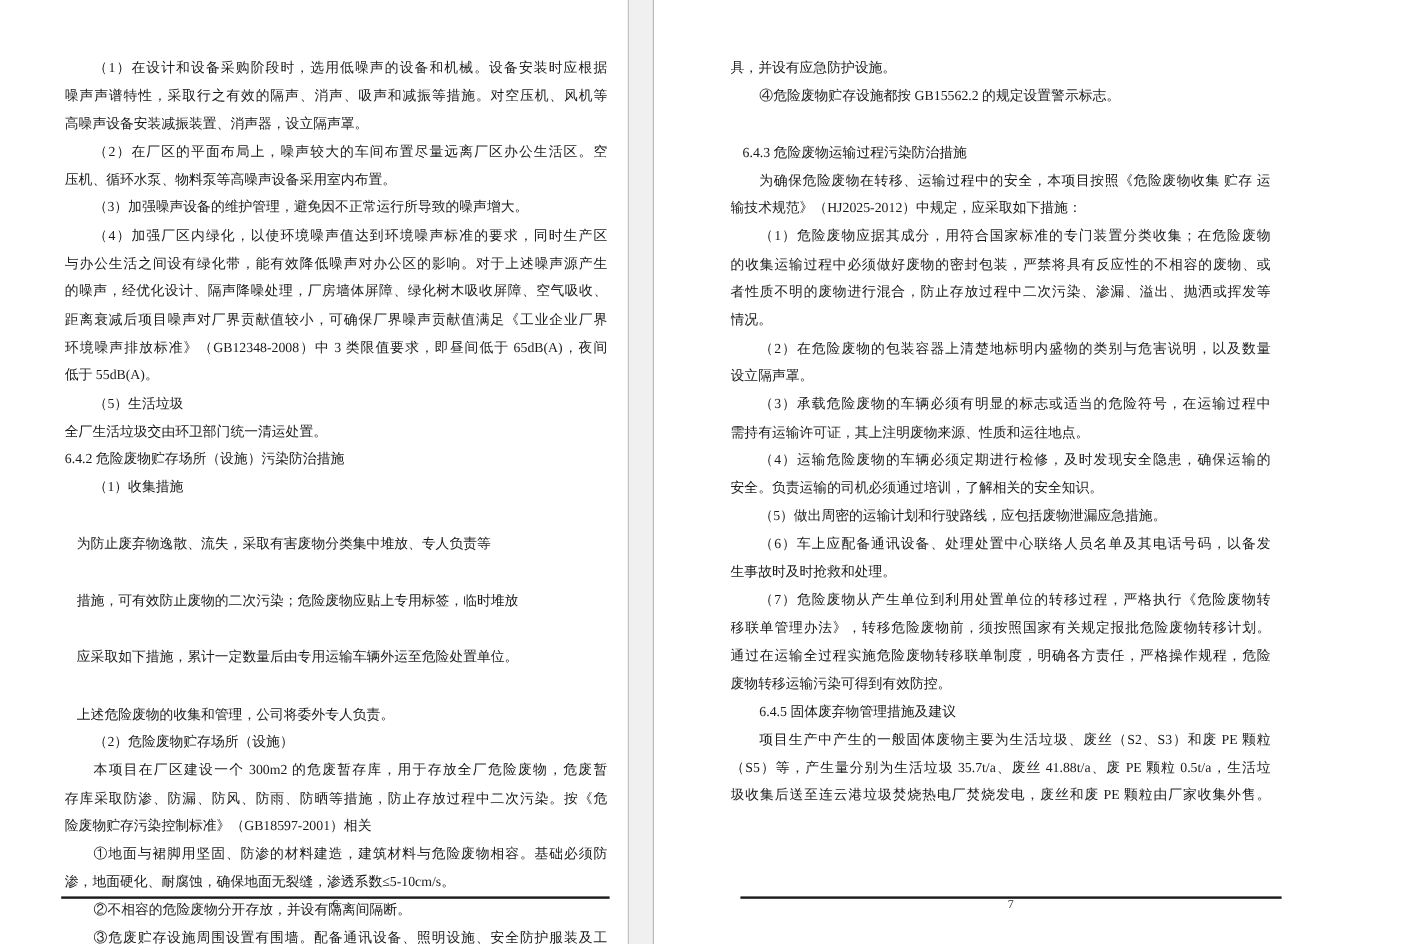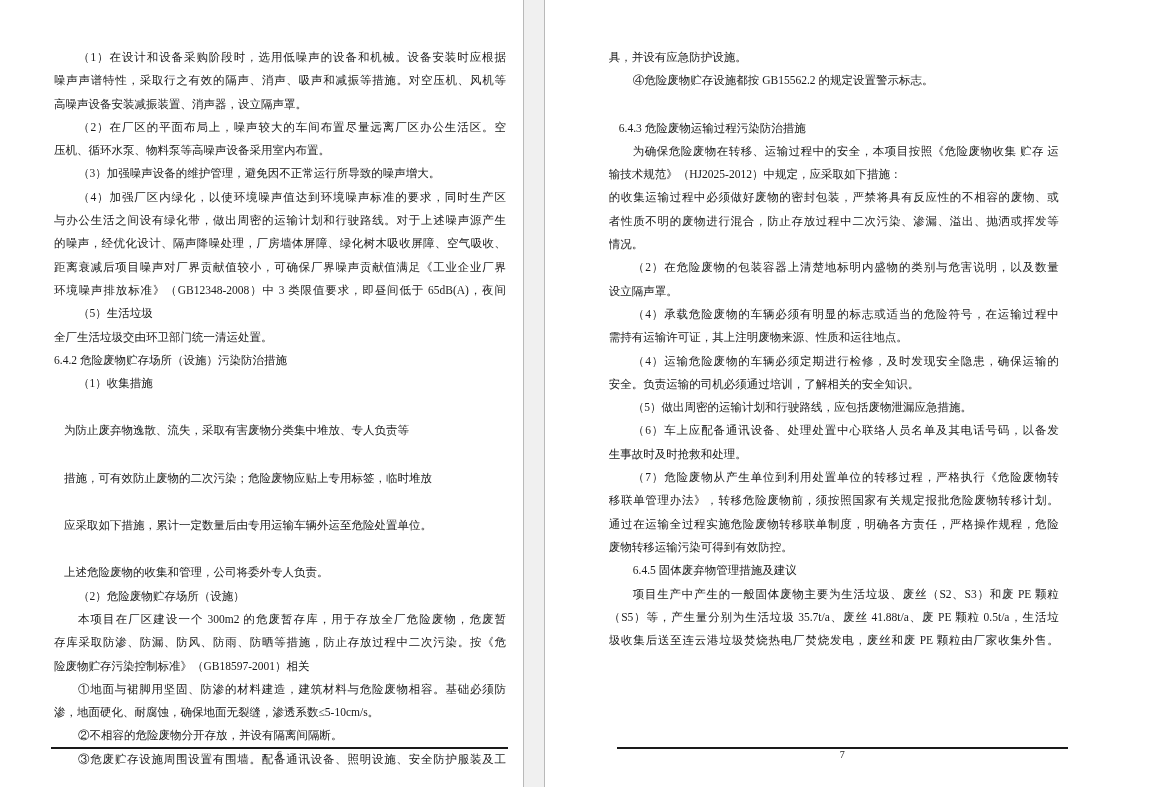--- a/index.html
+++ b/index.html
@@ -82,6 +82,7 @@
         <div class="ln i1">6.4.3 危险废物运输过程污染防治措施</div>
         <div class="ln i2 jf">为确保危险废物在转移、运输过程中的安全，本项目按照《危险废物收集 贮存 运</div>
         <div class="ln i0">输技术规范》（HJ2025-2012）中规定，应采取如下措施：</div>
+        <div class="ln i2 jf">（1）危险废物应据其成分，用符合国家标准的专门装置分类收集；在危险废物</div>
         <div class="ln i0 jf">的收集运输过程中必须做好废物的密封包装，严禁将具有反应性的不相容的废物、或</div>
         <div class="ln i0 jf">者性质不明的废物进行混合，防止存放过程中二次污染、渗漏、溢出、抛洒或挥发等</div>
         <div class="ln i0">情况。</div>

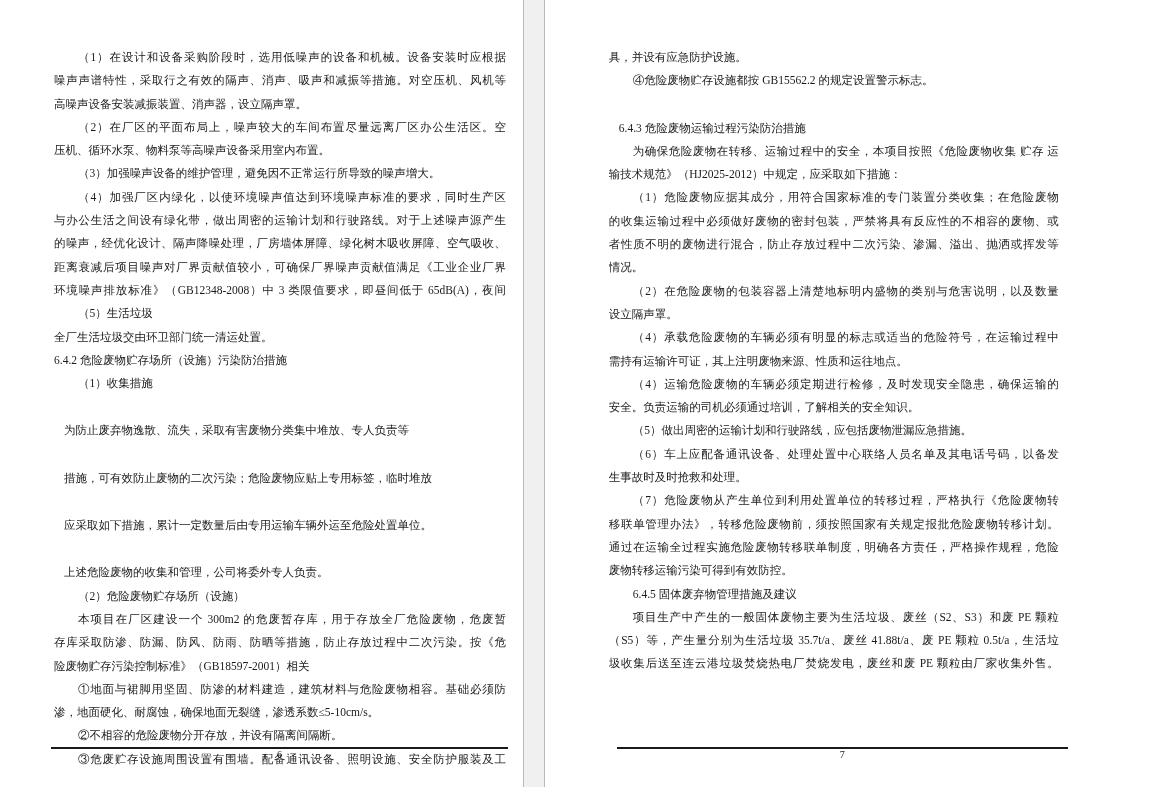--- a/index.html
+++ b/index.html
@@ -50,7 +50,7 @@
         <div class="ln i0">压机、循环水泵、物料泵等高噪声设备采用室内布置。</div>
         <div class="ln i2">（3）加强噪声设备的维护管理，避免因不正常运行所导致的噪声增大。</div>
         <div class="ln i2 jf">（4）加强厂区内绿化，以使环境噪声值达到环境噪声标准的要求，同时生产区</div>
-        <div class="ln i0 jf">与办公生活之间设有绿化带，做出周密的运输计划和行驶路线。对于上述噪声源产生</div>
+        <div class="ln i0 jf">与办公生活之间设有绿化带，能有效降低噪声对办公区的影响。对于上述噪声源产生</div>
         <div class="ln i0 jf">的噪声，经优化设计、隔声降噪处理，厂房墙体屏障、绿化树木吸收屏障、空气吸收、</div>
         <div class="ln i0 jf">距离衰减后项目噪声对厂界贡献值较小，可确保厂界噪声贡献值满足《工业企业厂界</div>
         <div class="ln i0 jf">环境噪声排放标准》（GB12348-2008）中 3 类限值要求，即昼间低于 65dB(A)，夜间</div>

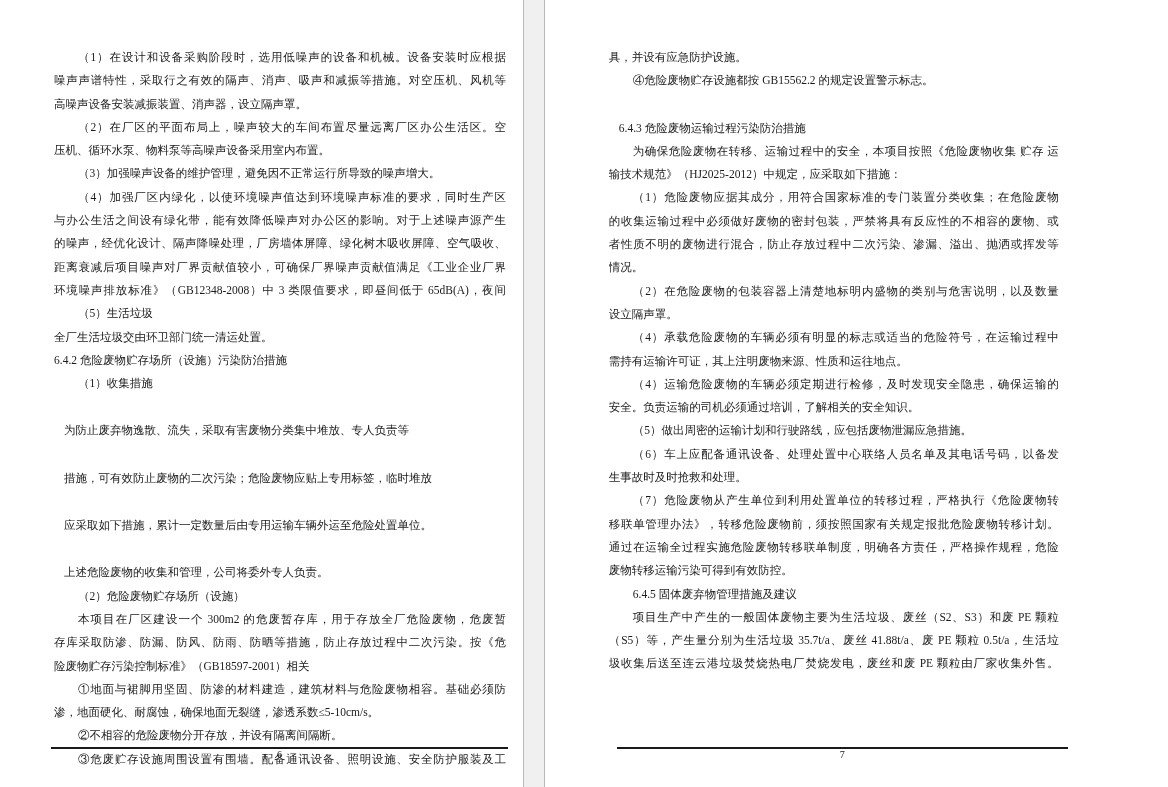--- a/index.html
+++ b/index.html
@@ -54,6 +54,7 @@
         <div class="ln i0 jf">的噪声，经优化设计、隔声降噪处理，厂房墙体屏障、绿化树木吸收屏障、空气吸收、</div>
         <div class="ln i0 jf">距离衰减后项目噪声对厂界贡献值较小，可确保厂界噪声贡献值满足《工业企业厂界</div>
         <div class="ln i0 jf">环境噪声排放标准》（GB12348-2008）中 3 类限值要求，即昼间低于 65dB(A)，夜间</div>
+        <div class="ln i0">低于 55dB(A)。</div>
         <div class="ln i2">（5）生活垃圾</div>
         <div class="ln i0">全厂生活垃圾交由环卫部门统一清运处置。</div>
         <div class="ln i0">6.4.2 危险废物贮存场所（设施）污染防治措施</div>

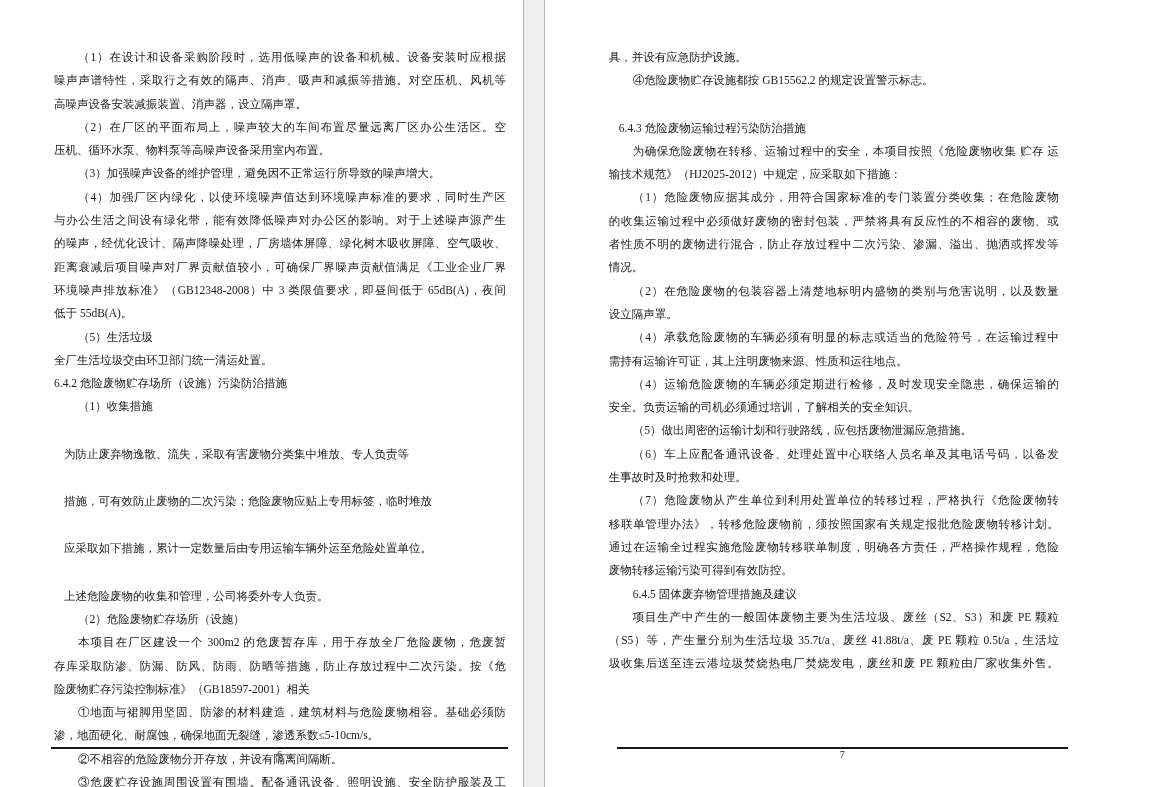--- a/index.html
+++ b/index.html
@@ -89,7 +89,7 @@
         <div class="ln i0">情况。</div>
         <div class="ln i2 jf">（2）在危险废物的包装容器上清楚地标明内盛物的类别与危害说明，以及数量</div>
         <div class="ln i0">设立隔声罩。</div>
-        <div class="ln i2 jf">（4）承载危险废物的车辆必须有明显的标志或适当的危险符号，在运输过程中</div>
+        <div class="ln i2 jf">（3）承载危险废物的车辆必须有明显的标志或适当的危险符号，在运输过程中</div>
         <div class="ln i0">需持有运输许可证，其上注明废物来源、性质和运往地点。</div>
         <div class="ln i2 jf">（4）运输危险废物的车辆必须定期进行检修，及时发现安全隐患，确保运输的</div>
         <div class="ln i0">安全。负责运输的司机必须通过培训，了解相关的安全知识。</div>

